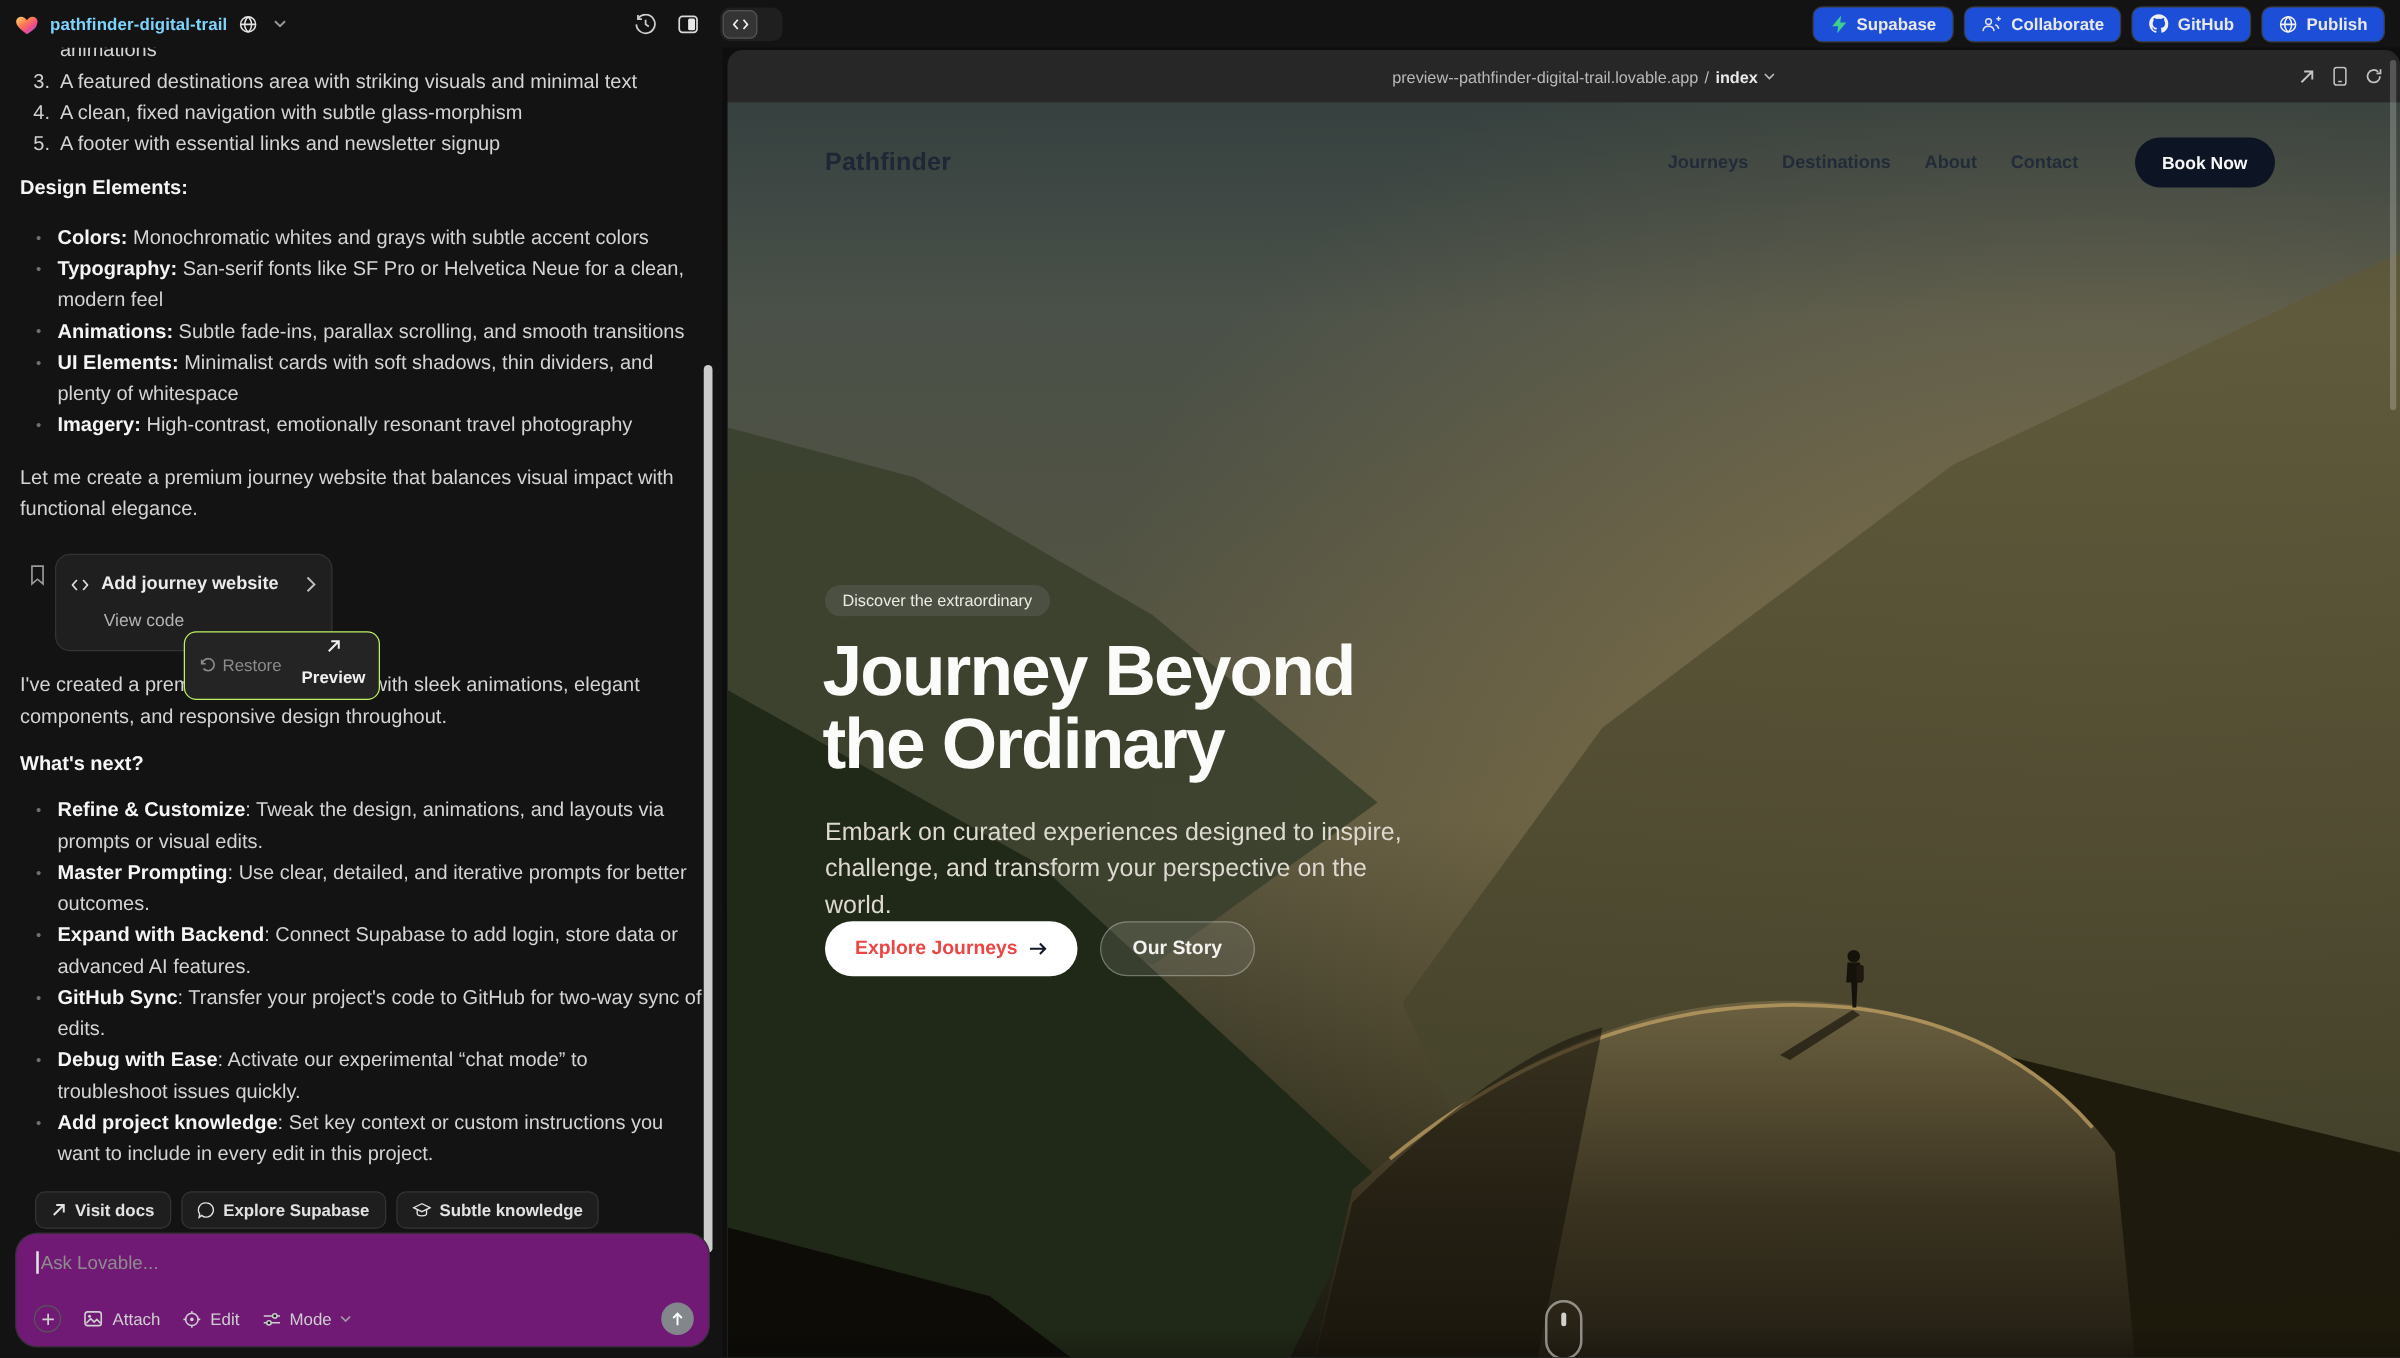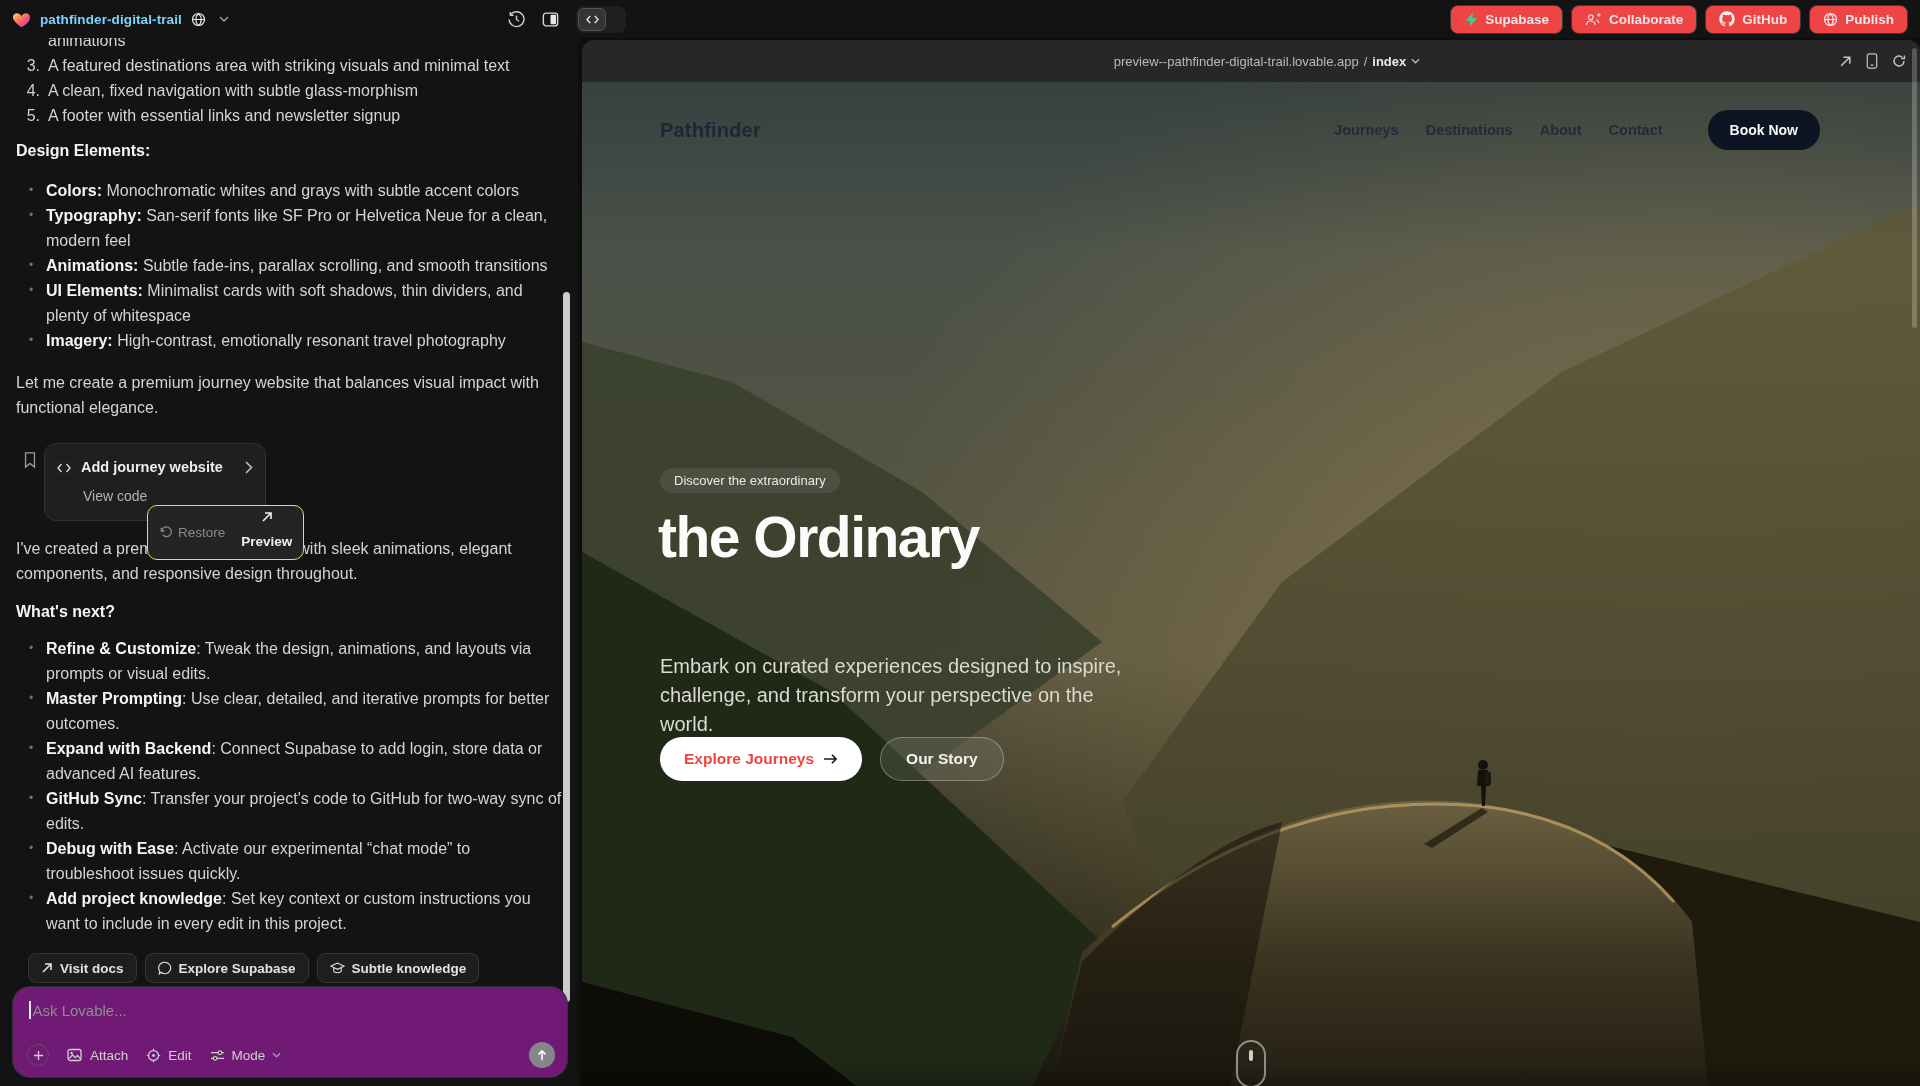--- a/index.html
+++ b/index.html
@@ -18,7 +18,7 @@
   .code-toggle .knob { width:28px; height:23px; background:#343434; border:1px solid #555; border-radius:6px;
     display:flex; align-items:center; justify-content:center; color:#eee; }
   .tb-right { margin-left:auto; display:flex; align-items:center; gap:8px; }
-  .pill-btn { height:29px; display:flex; align-items:center; gap:7px; padding:0 13px; background:#ef4444;
+  .pill-btn { height:29px; display:flex; align-items:center; gap:7px; padding:0 13px; background:#1d4ed8;
     border:1px solid #3a3a3a; border-radius:8px; color:#e8e8e8; font-size:13.5px; font-weight:600; cursor:pointer;text-align:right; }
 
   

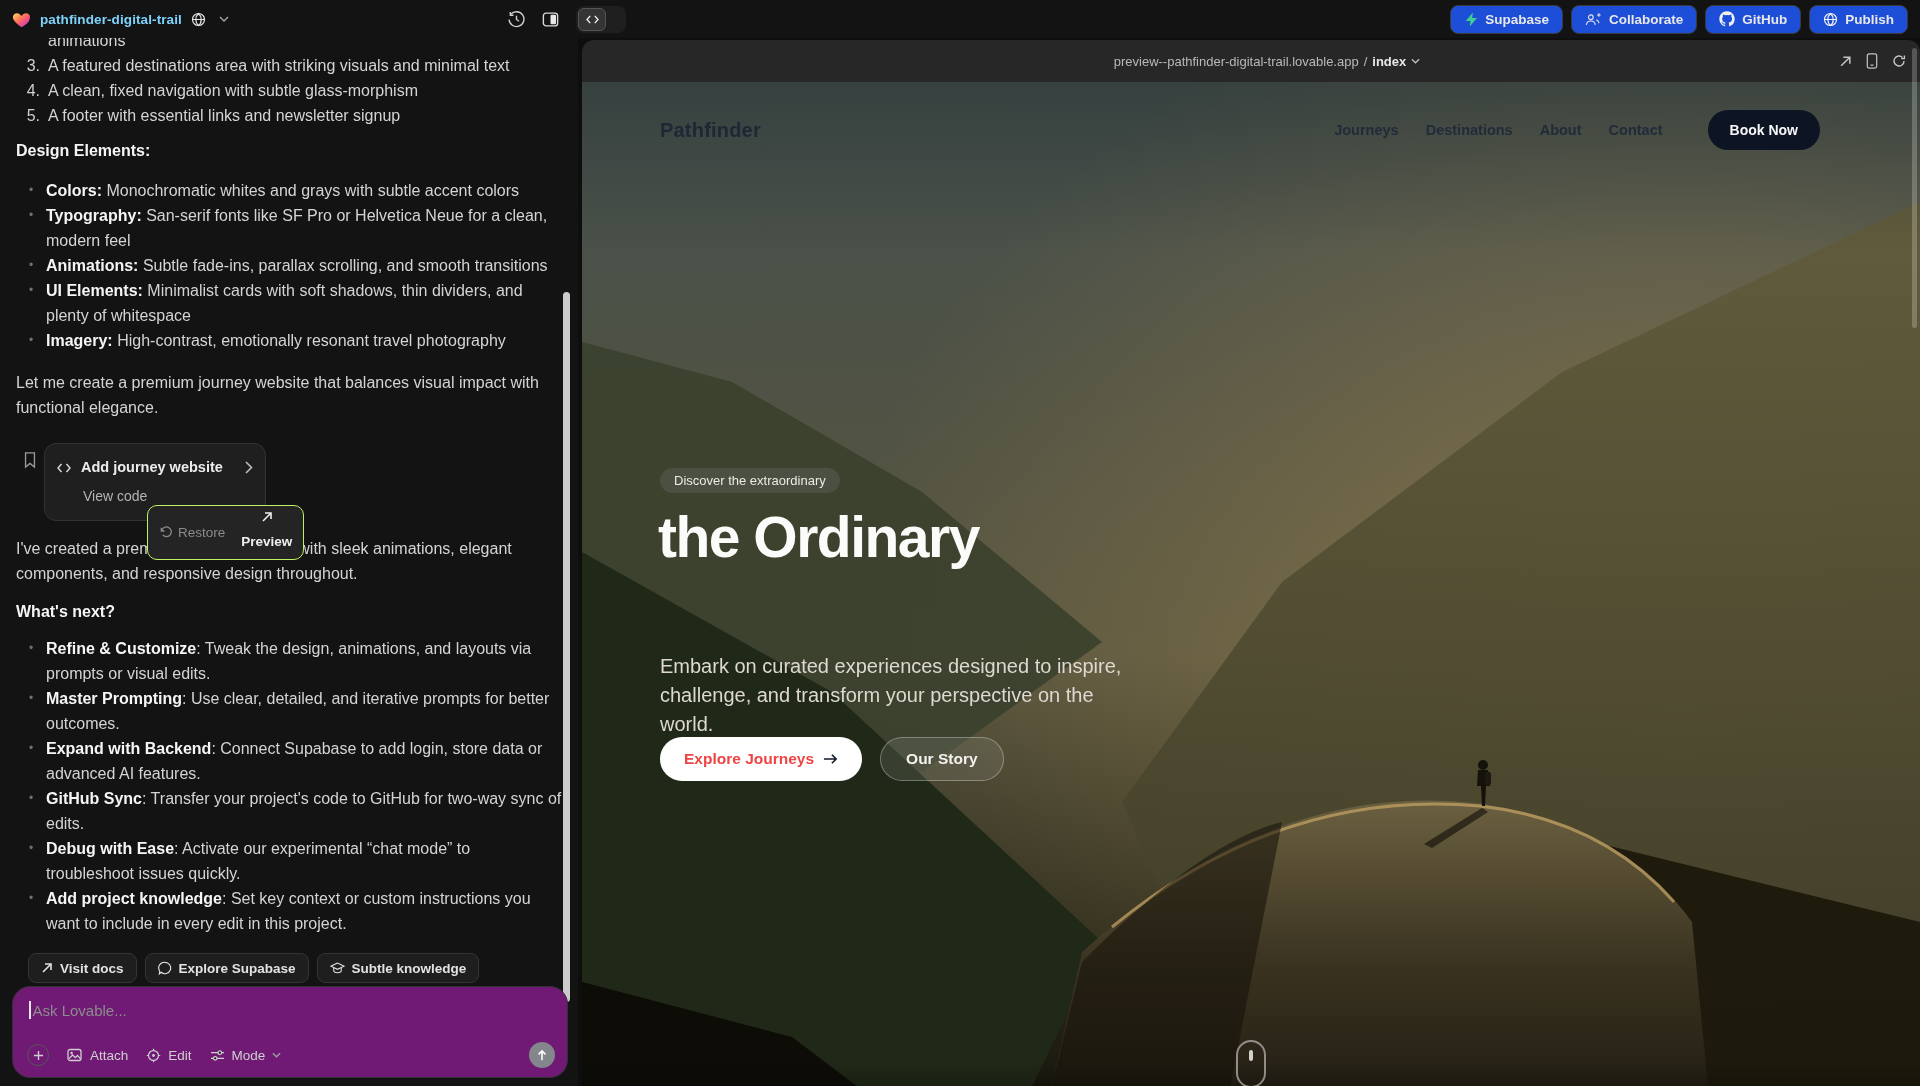--- a/index.html
+++ b/index.html
@@ -506,6 +506,7 @@
 
     <div class="hero-badge">Discover the extraordinary</div>
     <div class="hero-h1">
+      <div>Journey Beyond</div>
       <div>the Ordinary</div>
     </div>
     <div class="hero-sub">Embark on curated experiences designed to inspire, challenge, and transform your perspective on the world.</div>

